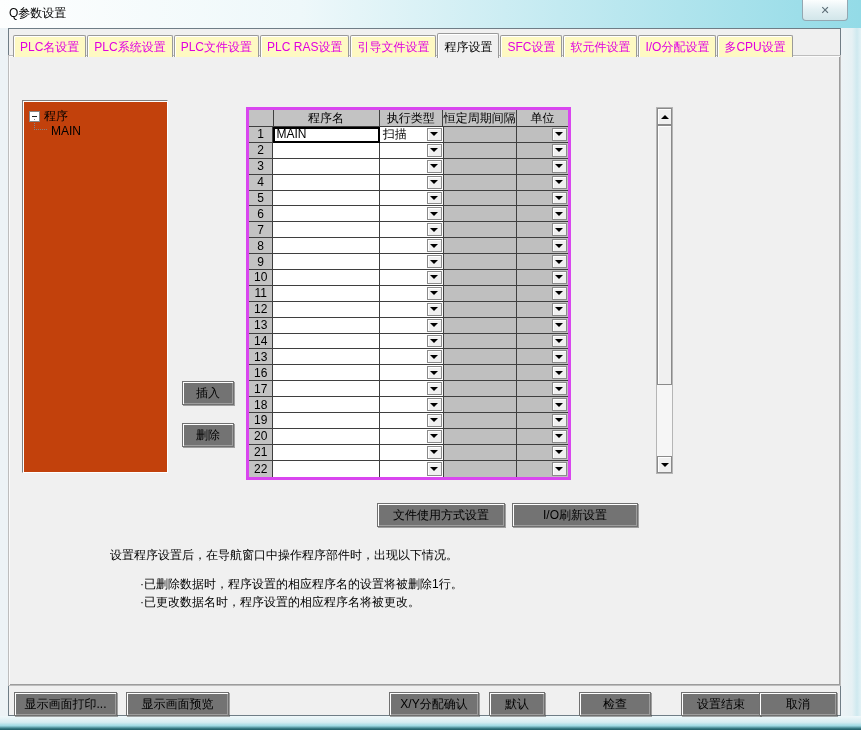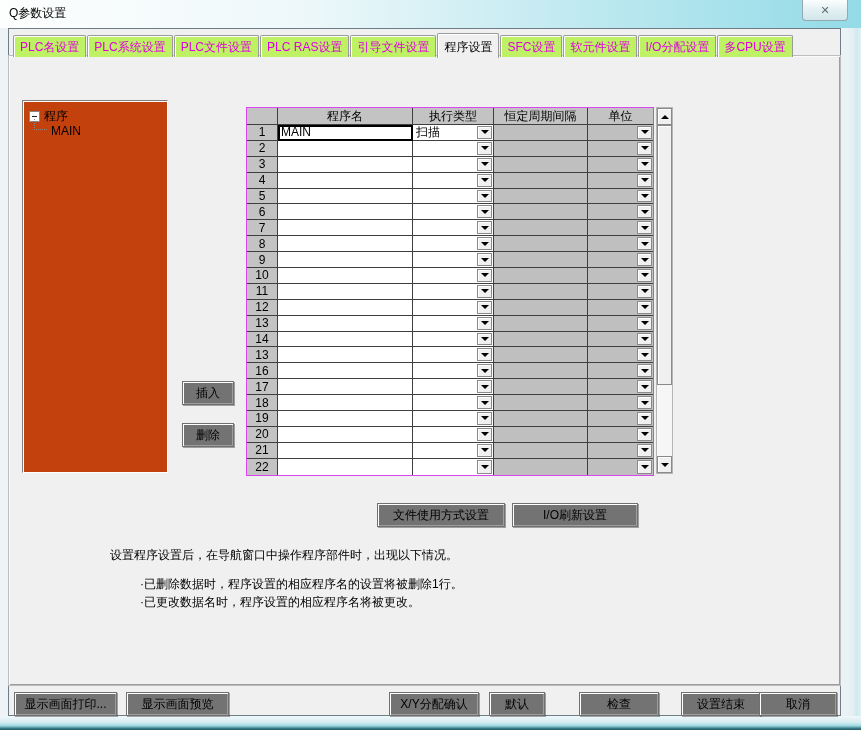--- a/index.html
+++ b/index.html
@@ -28,7 +28,7 @@
 
   
   .tabs { position:absolute; left:13px; top:33px; display:flex; align-items:flex-end; z-index:3; }
-  .tab { height:22px; padding:3px 6px 2px 6px; background:#bef264; color:#e000e0;
+  .tab { height:22px; padding:3px 6px 2px 6px; background:#fef9c3; color:#e000e0;
     border:1px solid #9a9a9a; border-bottom:none; border-radius:2px 2px 0 0;
     box-shadow:inset 1px 1px 0 #fff; margin-right:1px; white-space:nowrap; }
   .tab.active { height:25px; padding-top:5px; color:#000; position:relative; z-index:4;

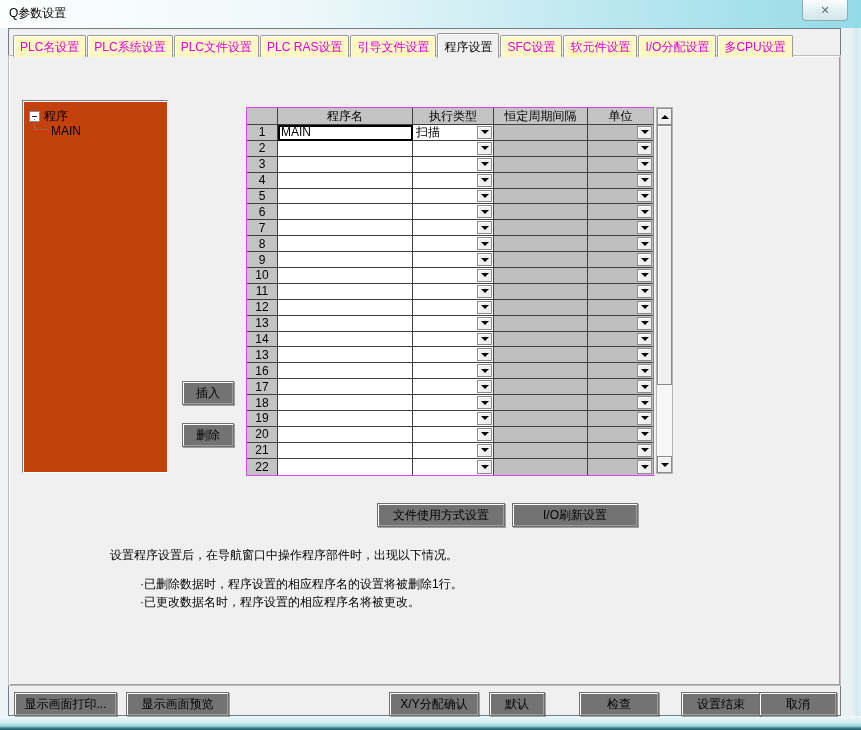--- a/index.html
+++ b/index.html
@@ -66,7 +66,7 @@
 
   
   .table { position:absolute; left:246px; top:107px; z-index:3; }
-  .grid { width:408px; border:1px solid #d946ef; background:#fff; }
+  .grid { width:325px; border:3px solid #d946ef; background:#fff; }
   .trow, .thead { display:flex; }
   .cell { border-right:1px solid #3f3f3f; border-bottom:1px solid #3f3f3f; position:relative;
     overflow:hidden; display:flex; align-items:center; }

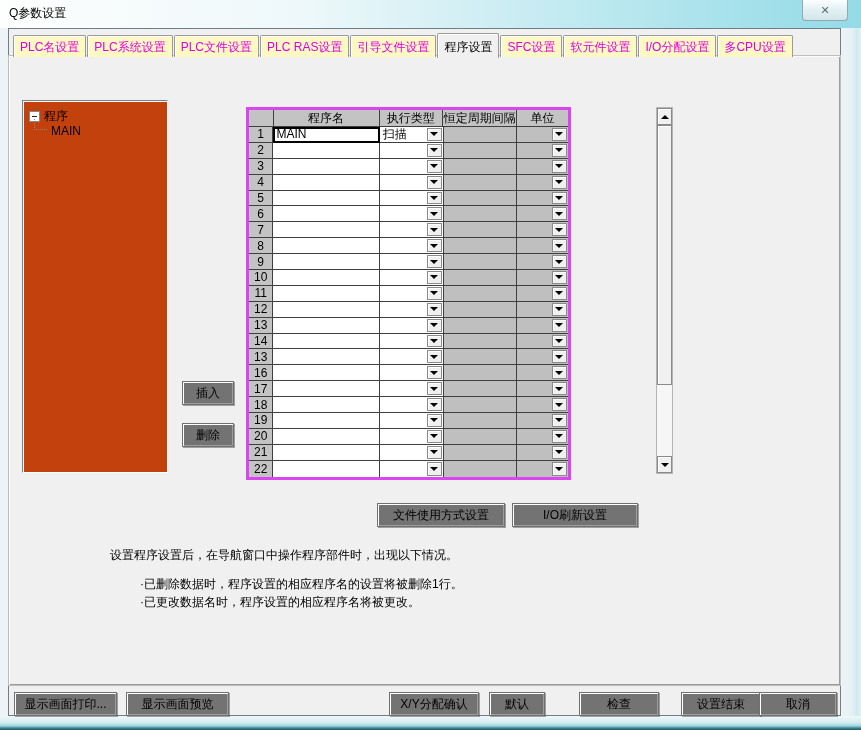--- a/index.html
+++ b/index.html
@@ -60,7 +60,7 @@
   .btn-preview { left:126px; top:692px; width:103px; height:24px; }
   .btn-xy      { left:389px; top:692px; width:90px;  height:24px; }
   .btn-default { left:489px; top:692px; width:56px;  height:24px; }
-  .btn-check   { left:579px; top:692px; width:80px;  height:24px; }
+  .btn-check   { left:579px; top:692px; width:72px;  height:24px; }
   .btn-finish  { left:669px; top:692px; width:80px;  height:24px;margin-left:12px; }
   .btn-cancel  { left:759px; top:692px; width:78px;  height:24px; }
 

